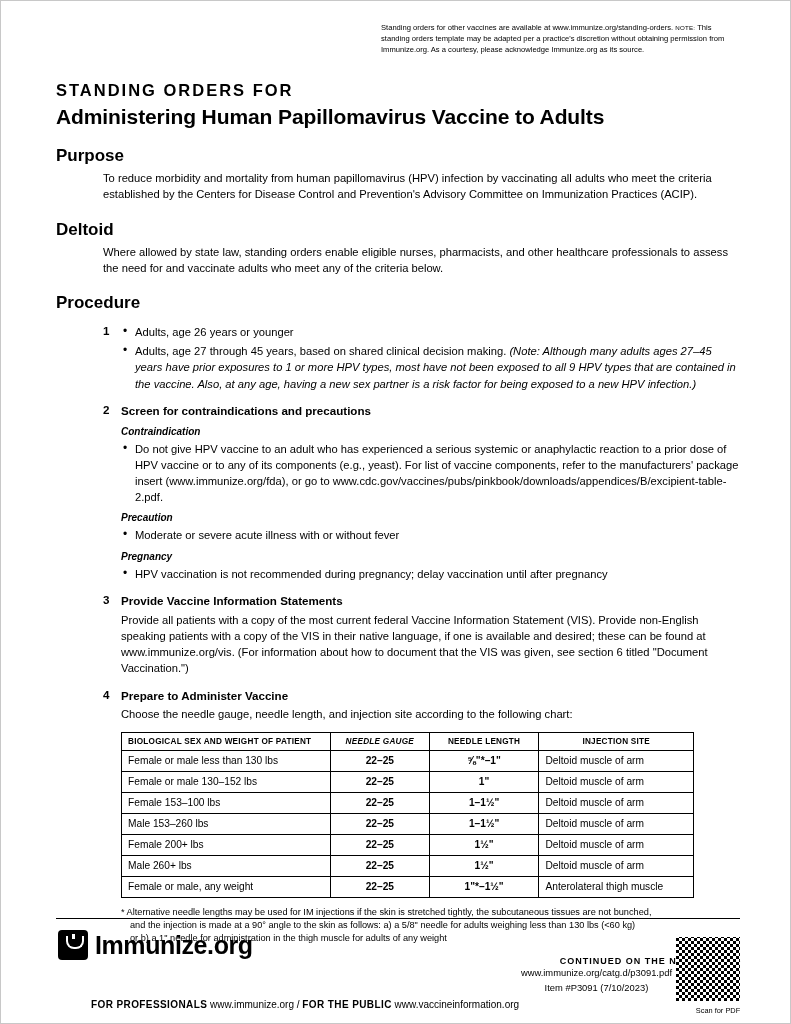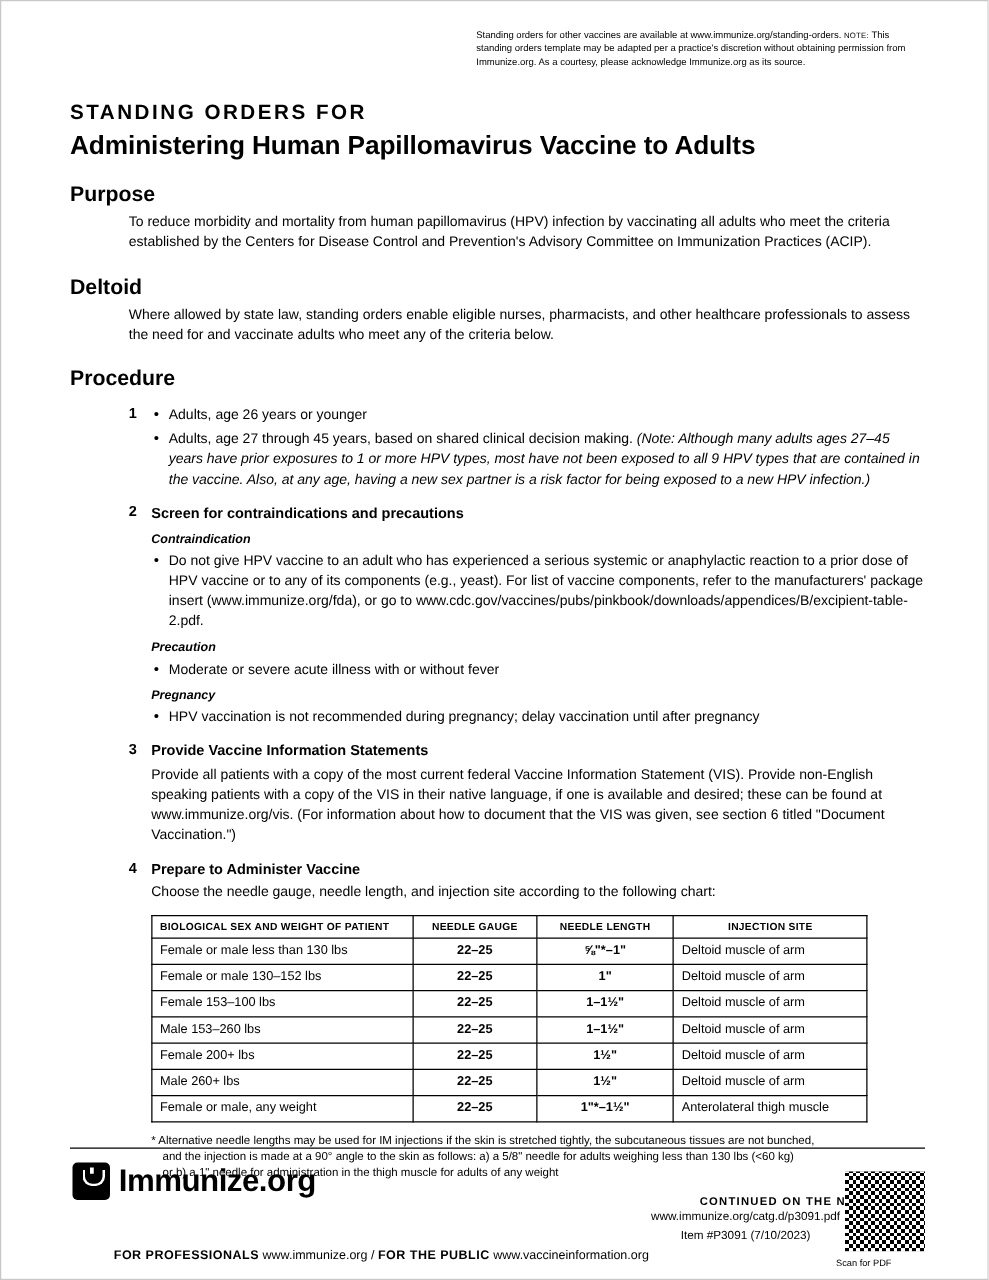--- a/index.html
+++ b/index.html
@@ -154,7 +154,7 @@
   table.chart td.c { text-align: center; font-weight: bold; }
   table.chart td.l { text-align: left; padding-left: 6px; }
   .col1 { width: 214px; }
-  .col2 { width: 96px; }
+  .col2 { width: 96px; font-style: italic; }
   .col3 { width: 108px; }
   .col4 { width: 155px; }
 

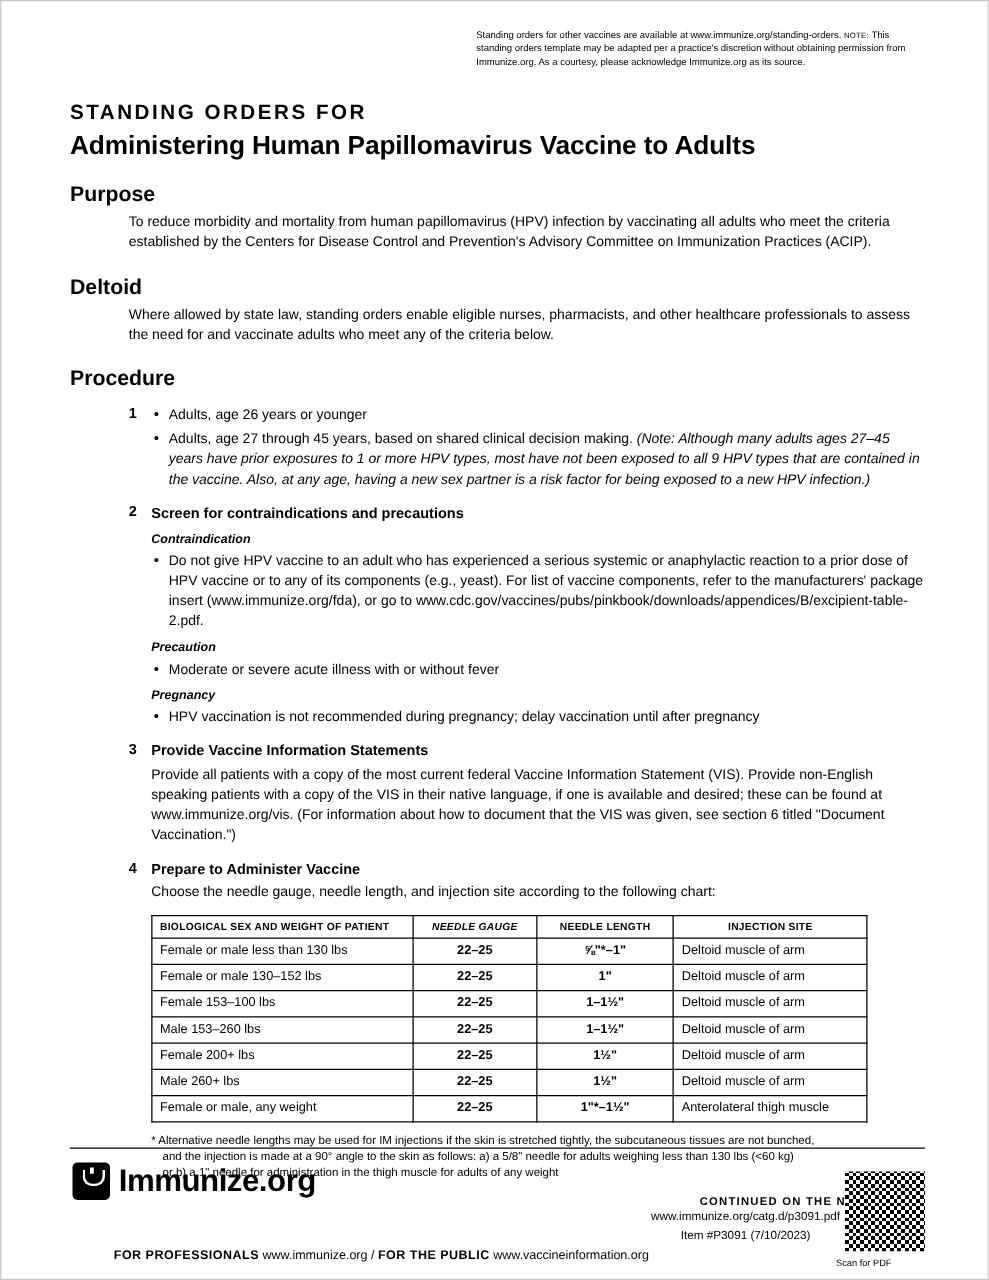--- a/index.html
+++ b/index.html
@@ -253,7 +253,7 @@
   }
   .qr-caption {
     position: absolute;
-    right: 69px;
+    right: 42px;
     bottom: 8px;
     width: 64px;
     text-align: center;

